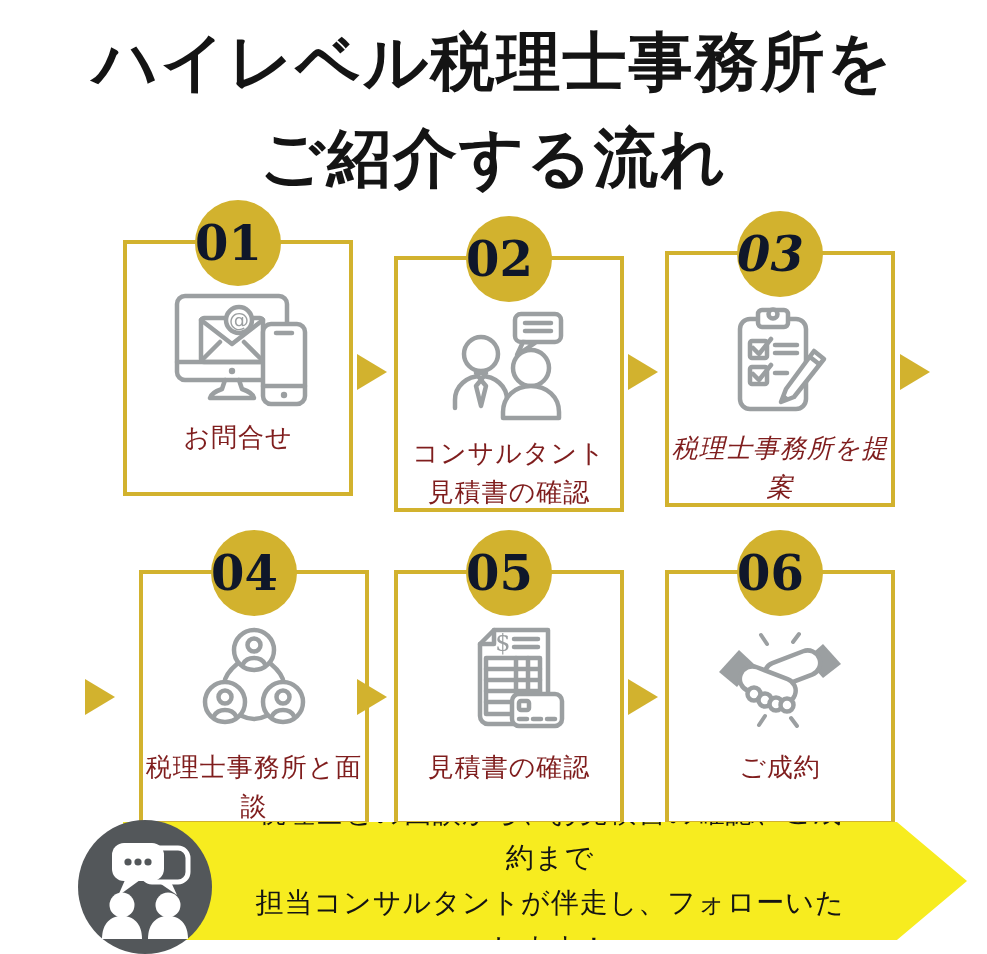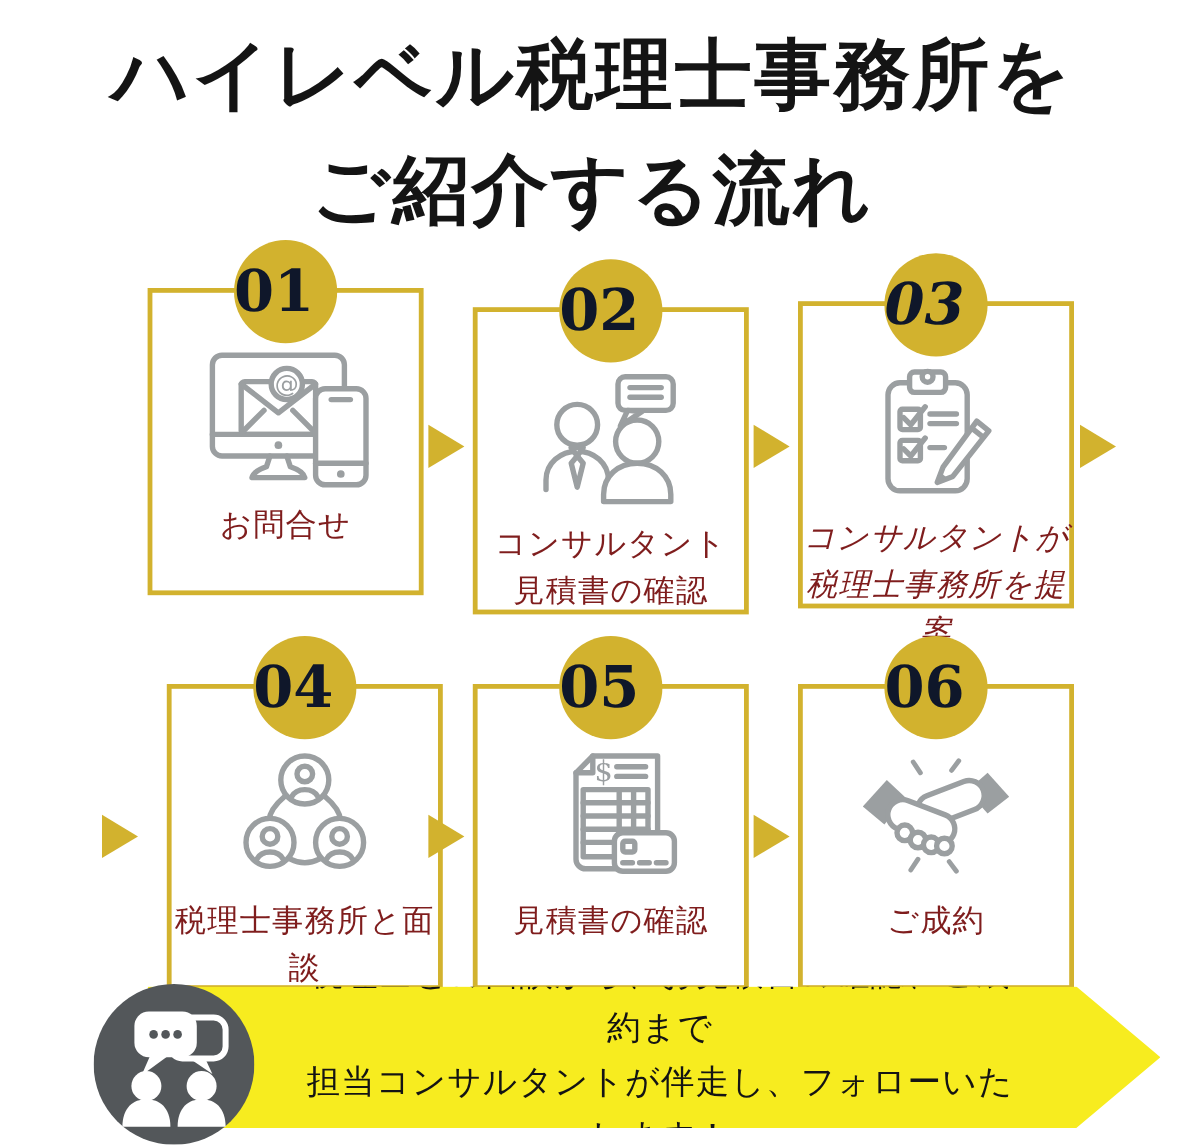--- a/index.html
+++ b/index.html
@@ -156,7 +156,6 @@
       </svg>
     </div>
     <div class="card-label">
-      <span>コンサルタントが</span>
       <span>税理士事務所を提案</span>
     </div>
   </div>

